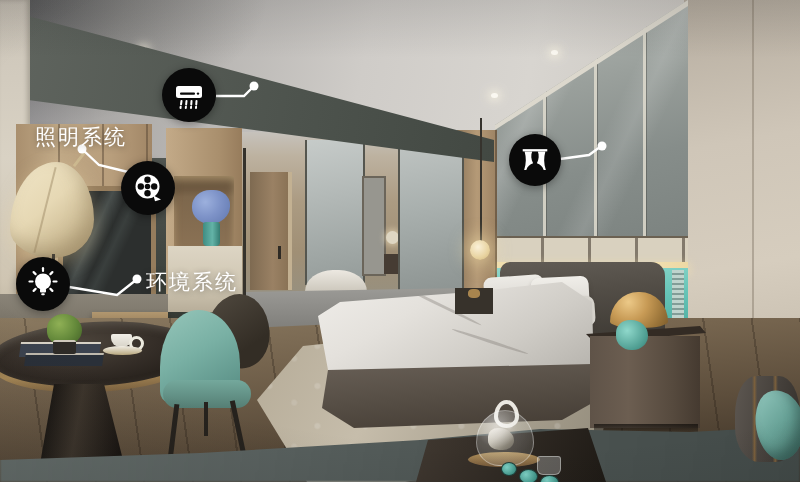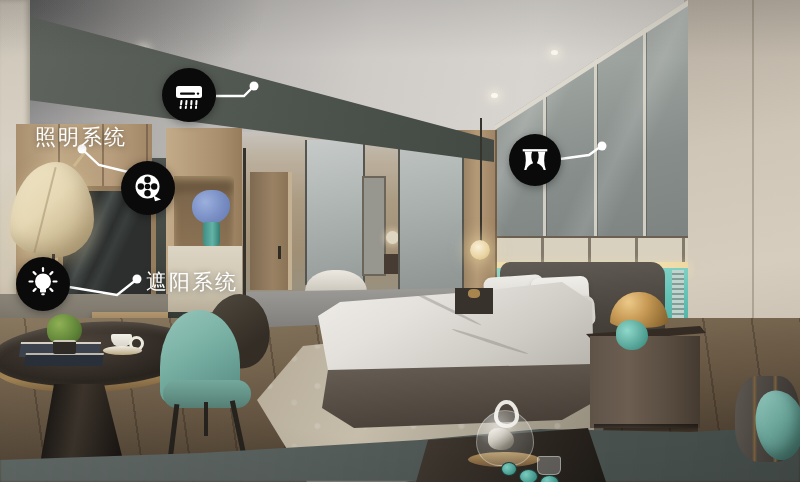--- a/index.html
+++ b/index.html
@@ -453,7 +453,7 @@
   </div>
 
   <span class="callout-label" id="av-label">照明系统</span>
-  <span class="callout-label" id="light-label">遮阳系统</span>
+  <span class="callout-label" id="light-label">环境系统</span>
 </div>
 
 </body></html>

